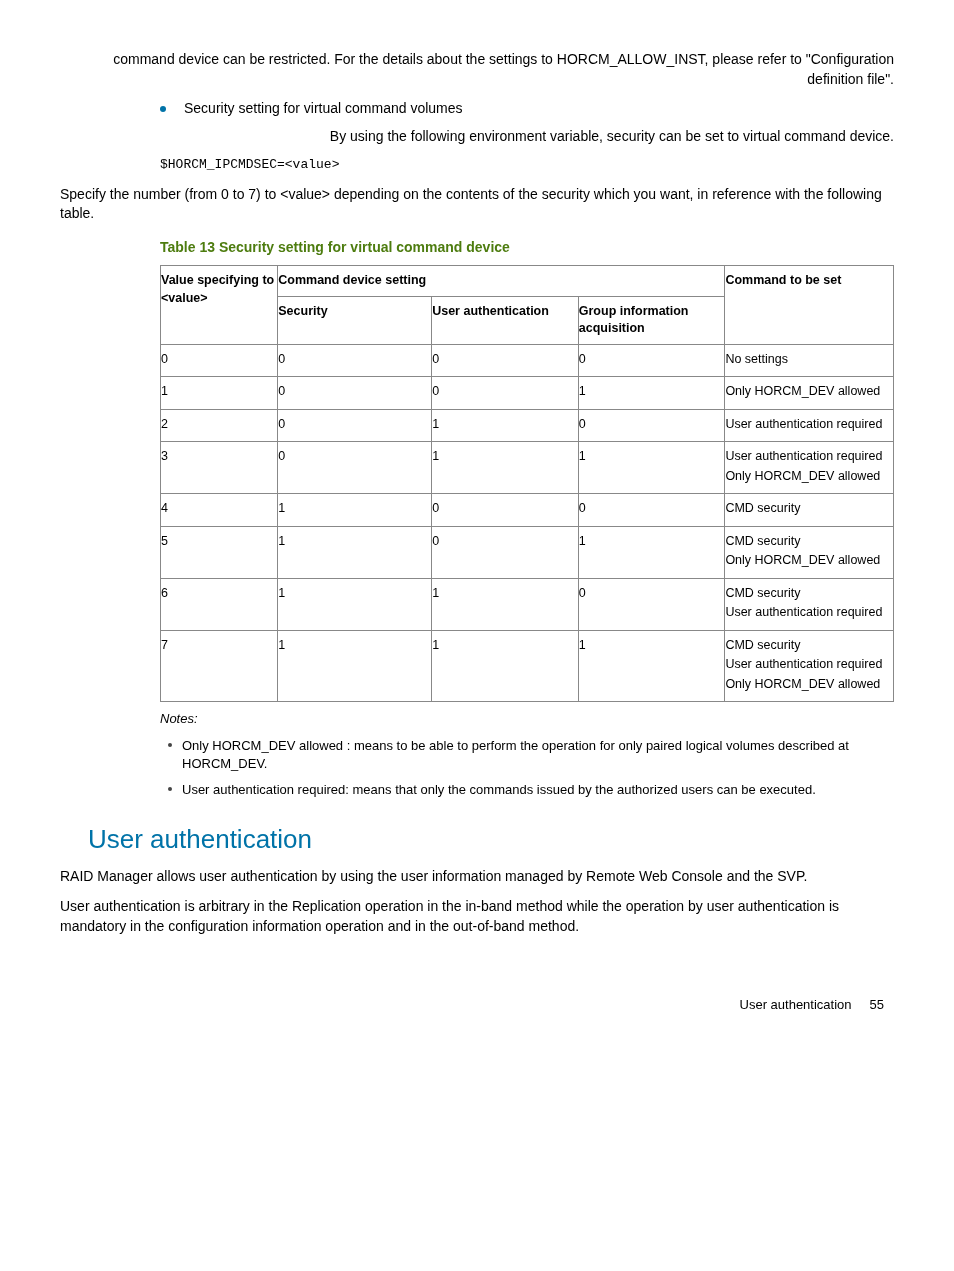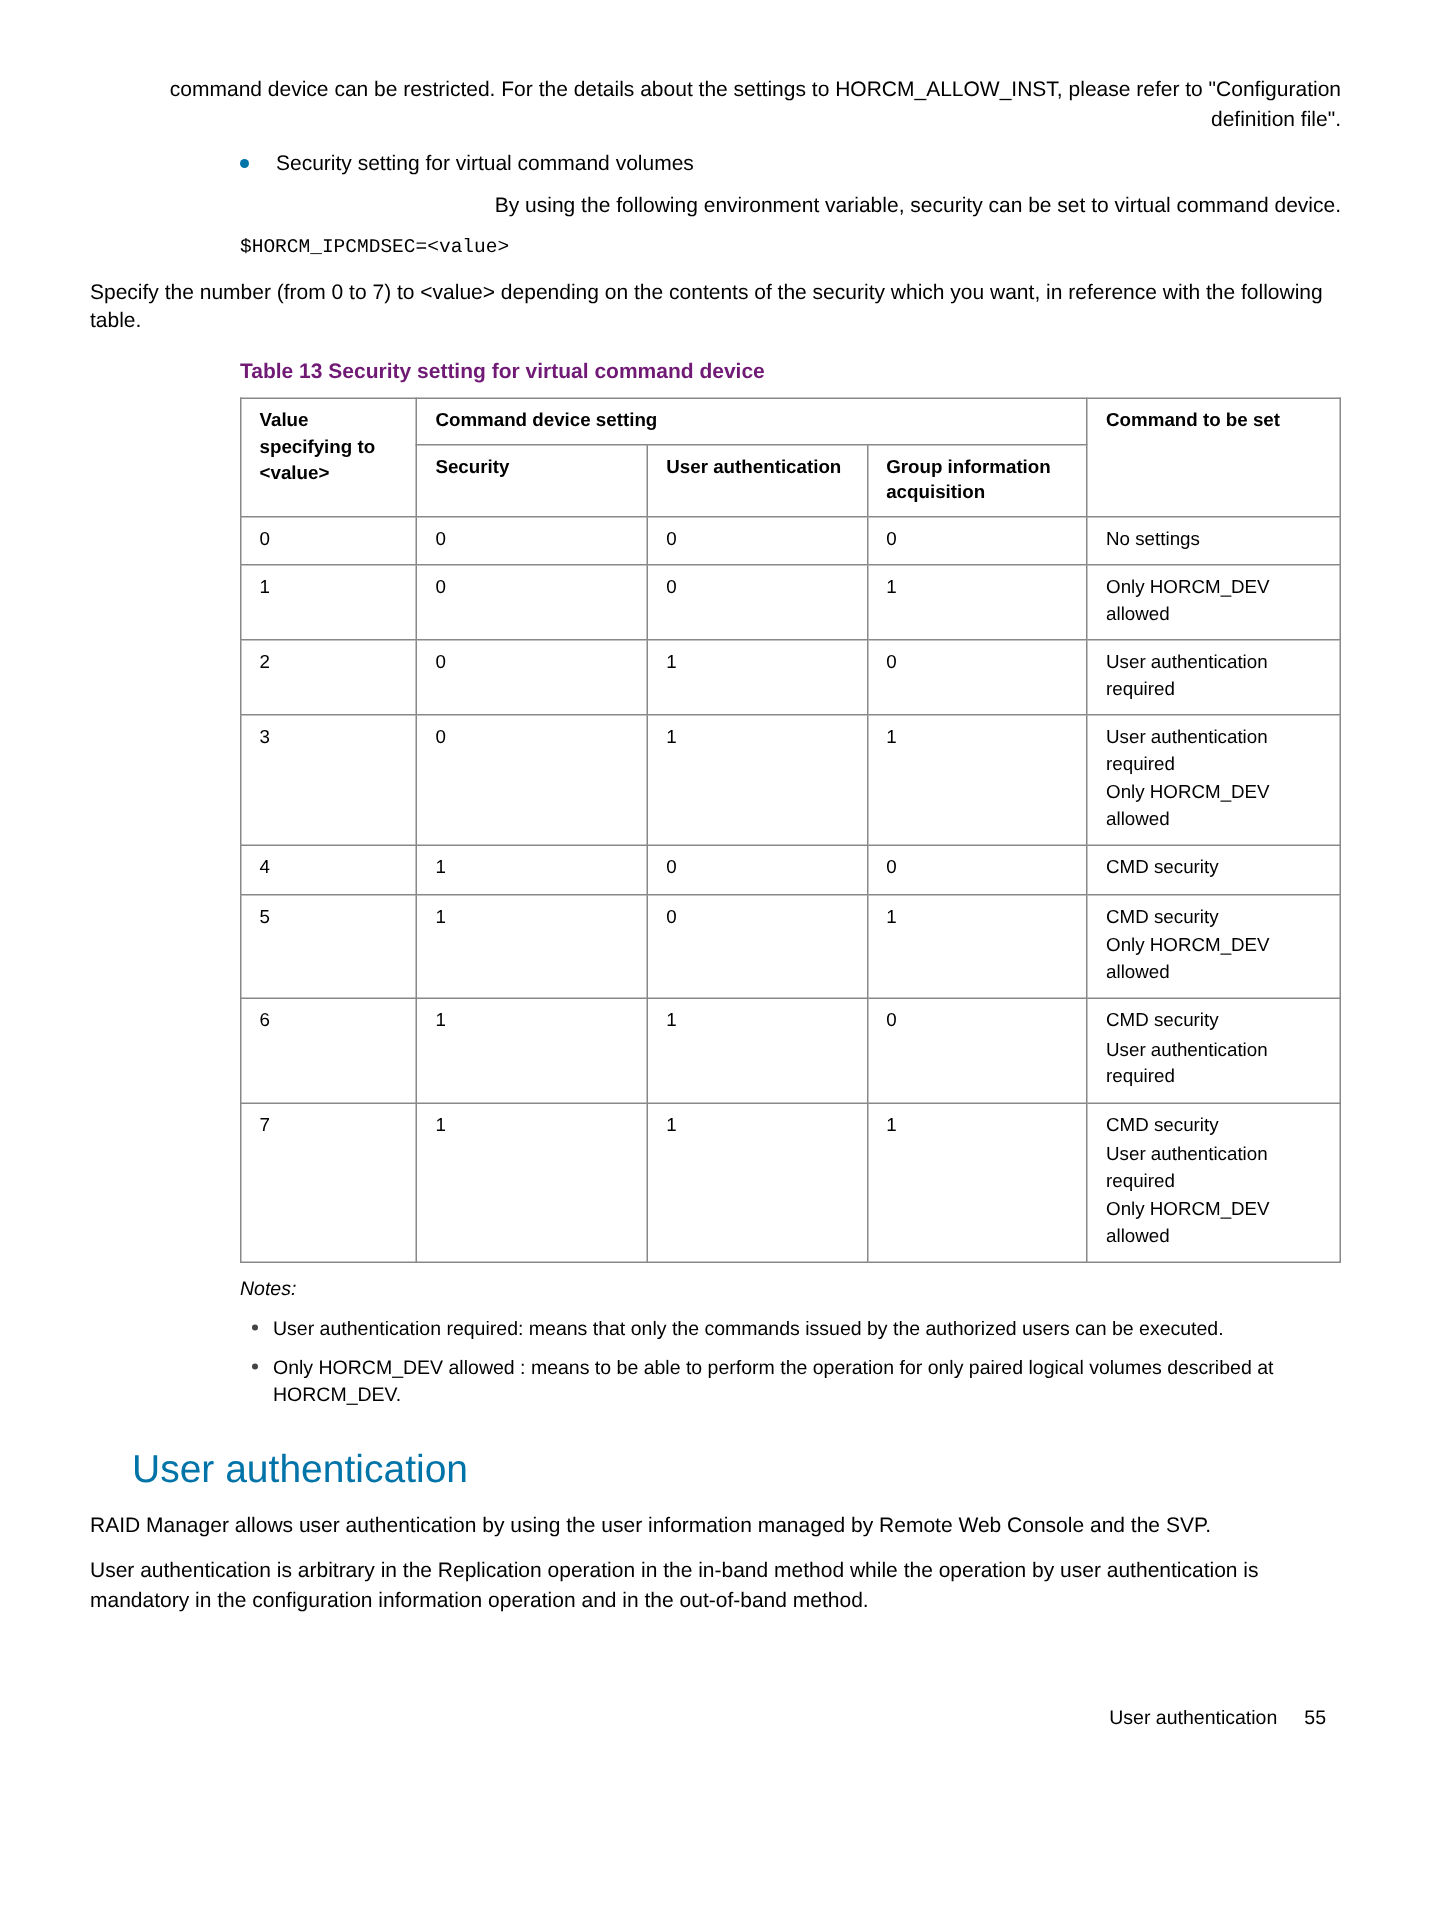--- a/index.html
+++ b/index.html
@@ -21,7 +21,7 @@
   .bullet-row.small .bullet-dot { width: 4px; height: 4px; background: #444; margin-top: 6px; margin-right: 10px; }
   .bullet-row.small { margin-left: 108px; font-size: 13px; }
   .code { font-family: Liberation Mono, monospace; font-size: 13px; }
-  .table-title { color: #701a75; font-weight: bold; font-size: 14px; margin: 14px 0 8px 100px; }
+  .table-title { color: #4d7c0f; font-weight: bold; font-size: 14px; margin: 14px 0 8px 100px; }
   table { border-collapse: collapse; width: calc(100% - 100px); margin-left: 100px; font-size: 12.5px; table-layout: fixed; }
   th, td { border: 1px solid #888; padding: 6px 12px; text-align: left; vertical-align: top; }
   th { font-weight: bold; }

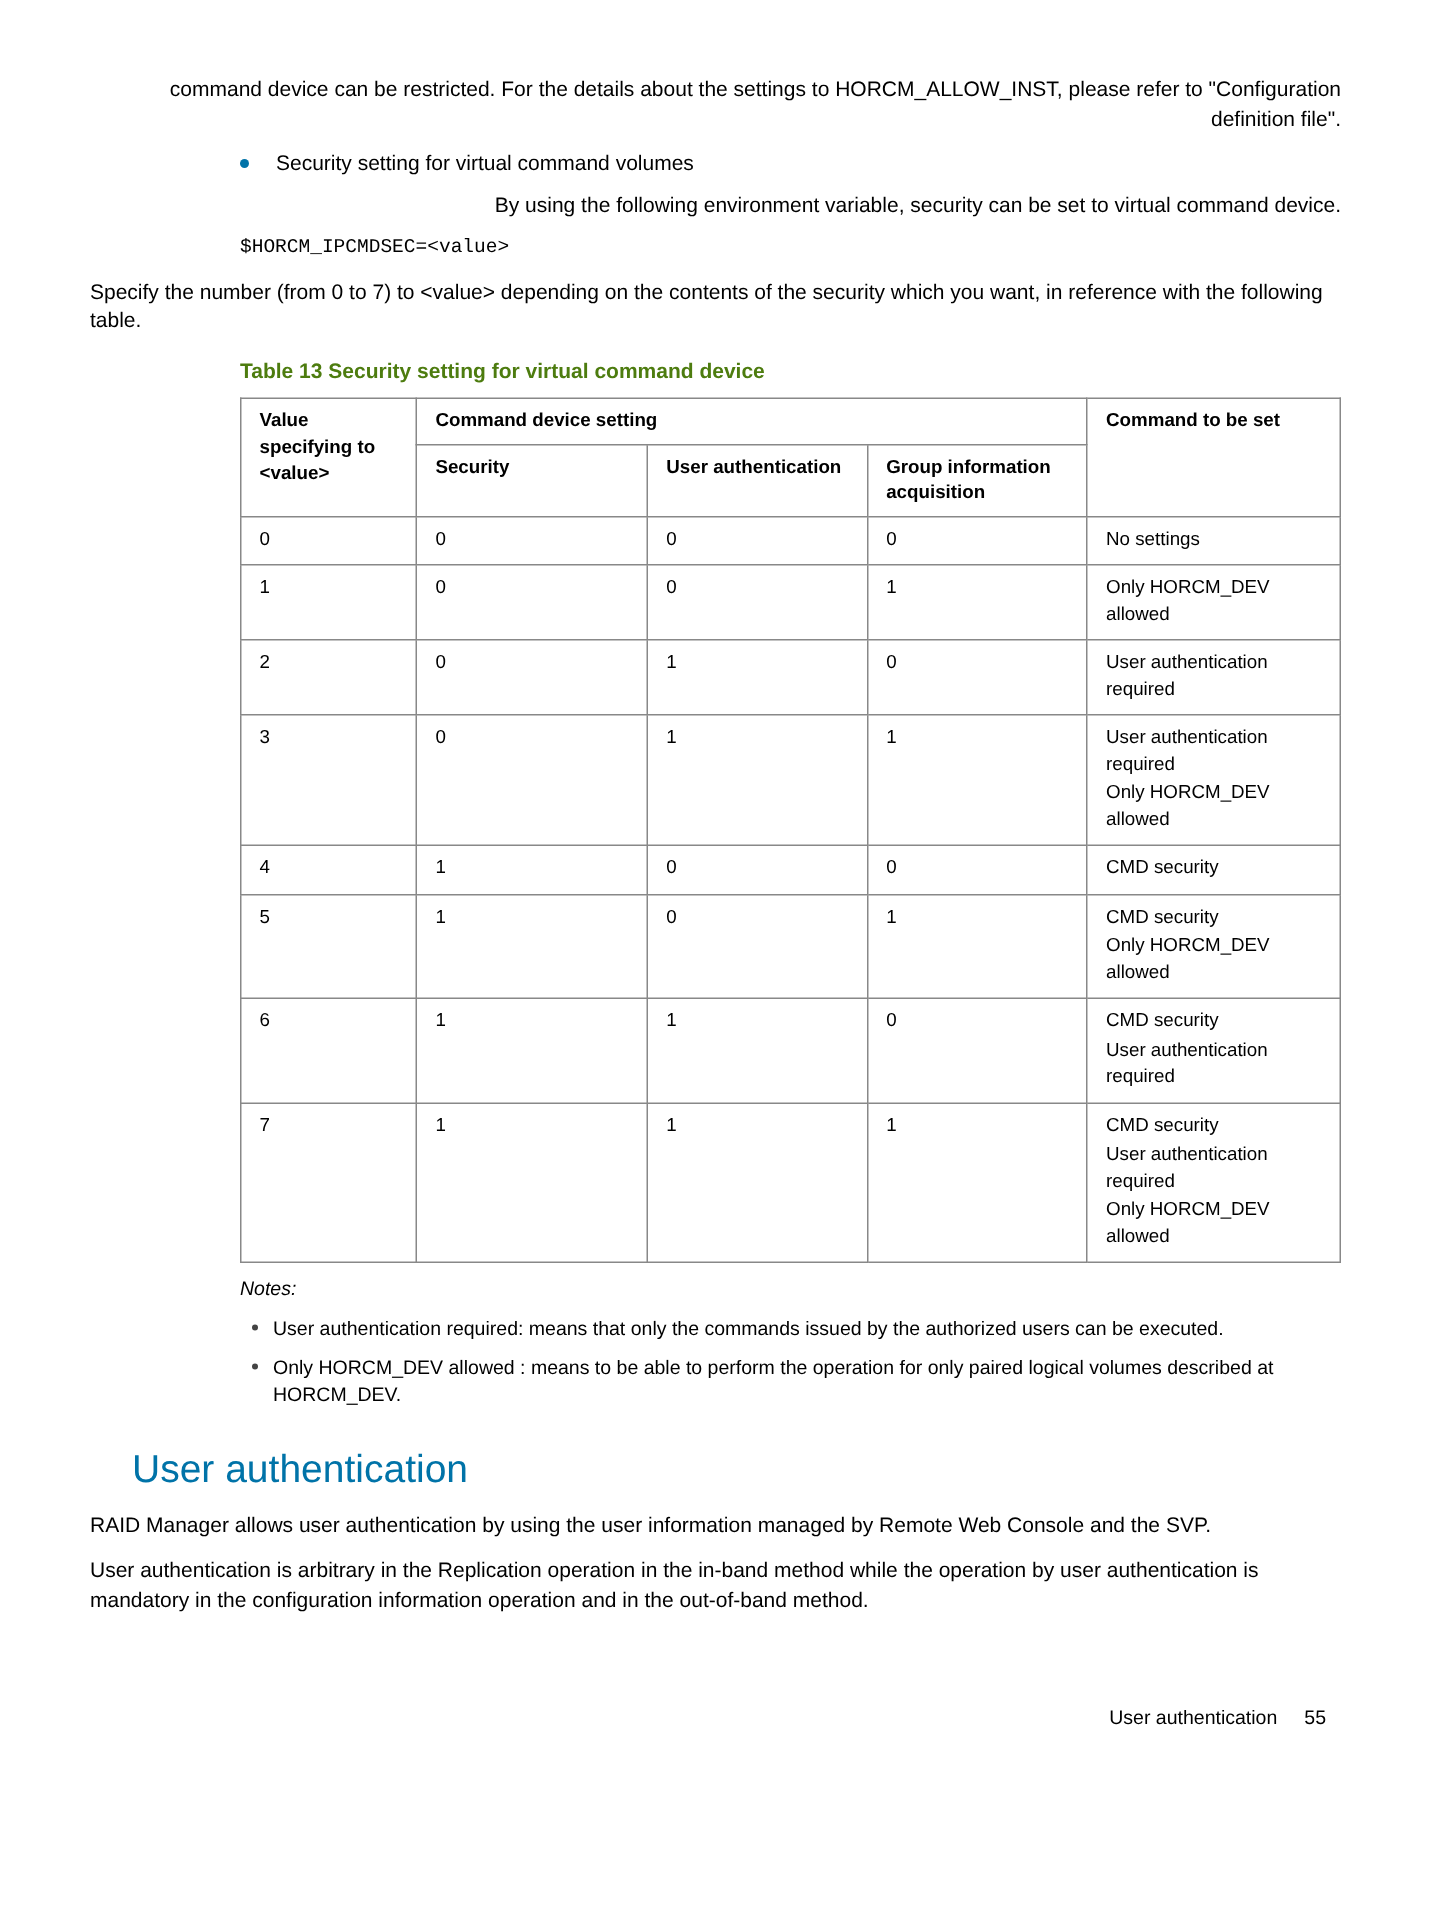--- a/index.html
+++ b/index.html
@@ -23,7 +23,7 @@
   .code { font-family: Liberation Mono, monospace; font-size: 13px; }
   .table-title { color: #4d7c0f; font-weight: bold; font-size: 14px; margin: 14px 0 8px 100px; }
   table { border-collapse: collapse; width: calc(100% - 100px); margin-left: 100px; font-size: 12.5px; table-layout: fixed; }
-  th, td { border: 1px solid #888; padding: 6px 12px; text-align: left; vertical-align: top; }
+  th, td { border: 1px solid #888; padding: 6px 0; text-align: left; vertical-align: top; }
   th { font-weight: bold; }
   .notes-label { font-style: italic; font-weight: normal; font-size: 13px; margin: 8px 0 4px 100px; }
   h2.section { color: #0073a8; font-weight: normal; font-size: 26px; margin: 22px 0 10px 28px; }

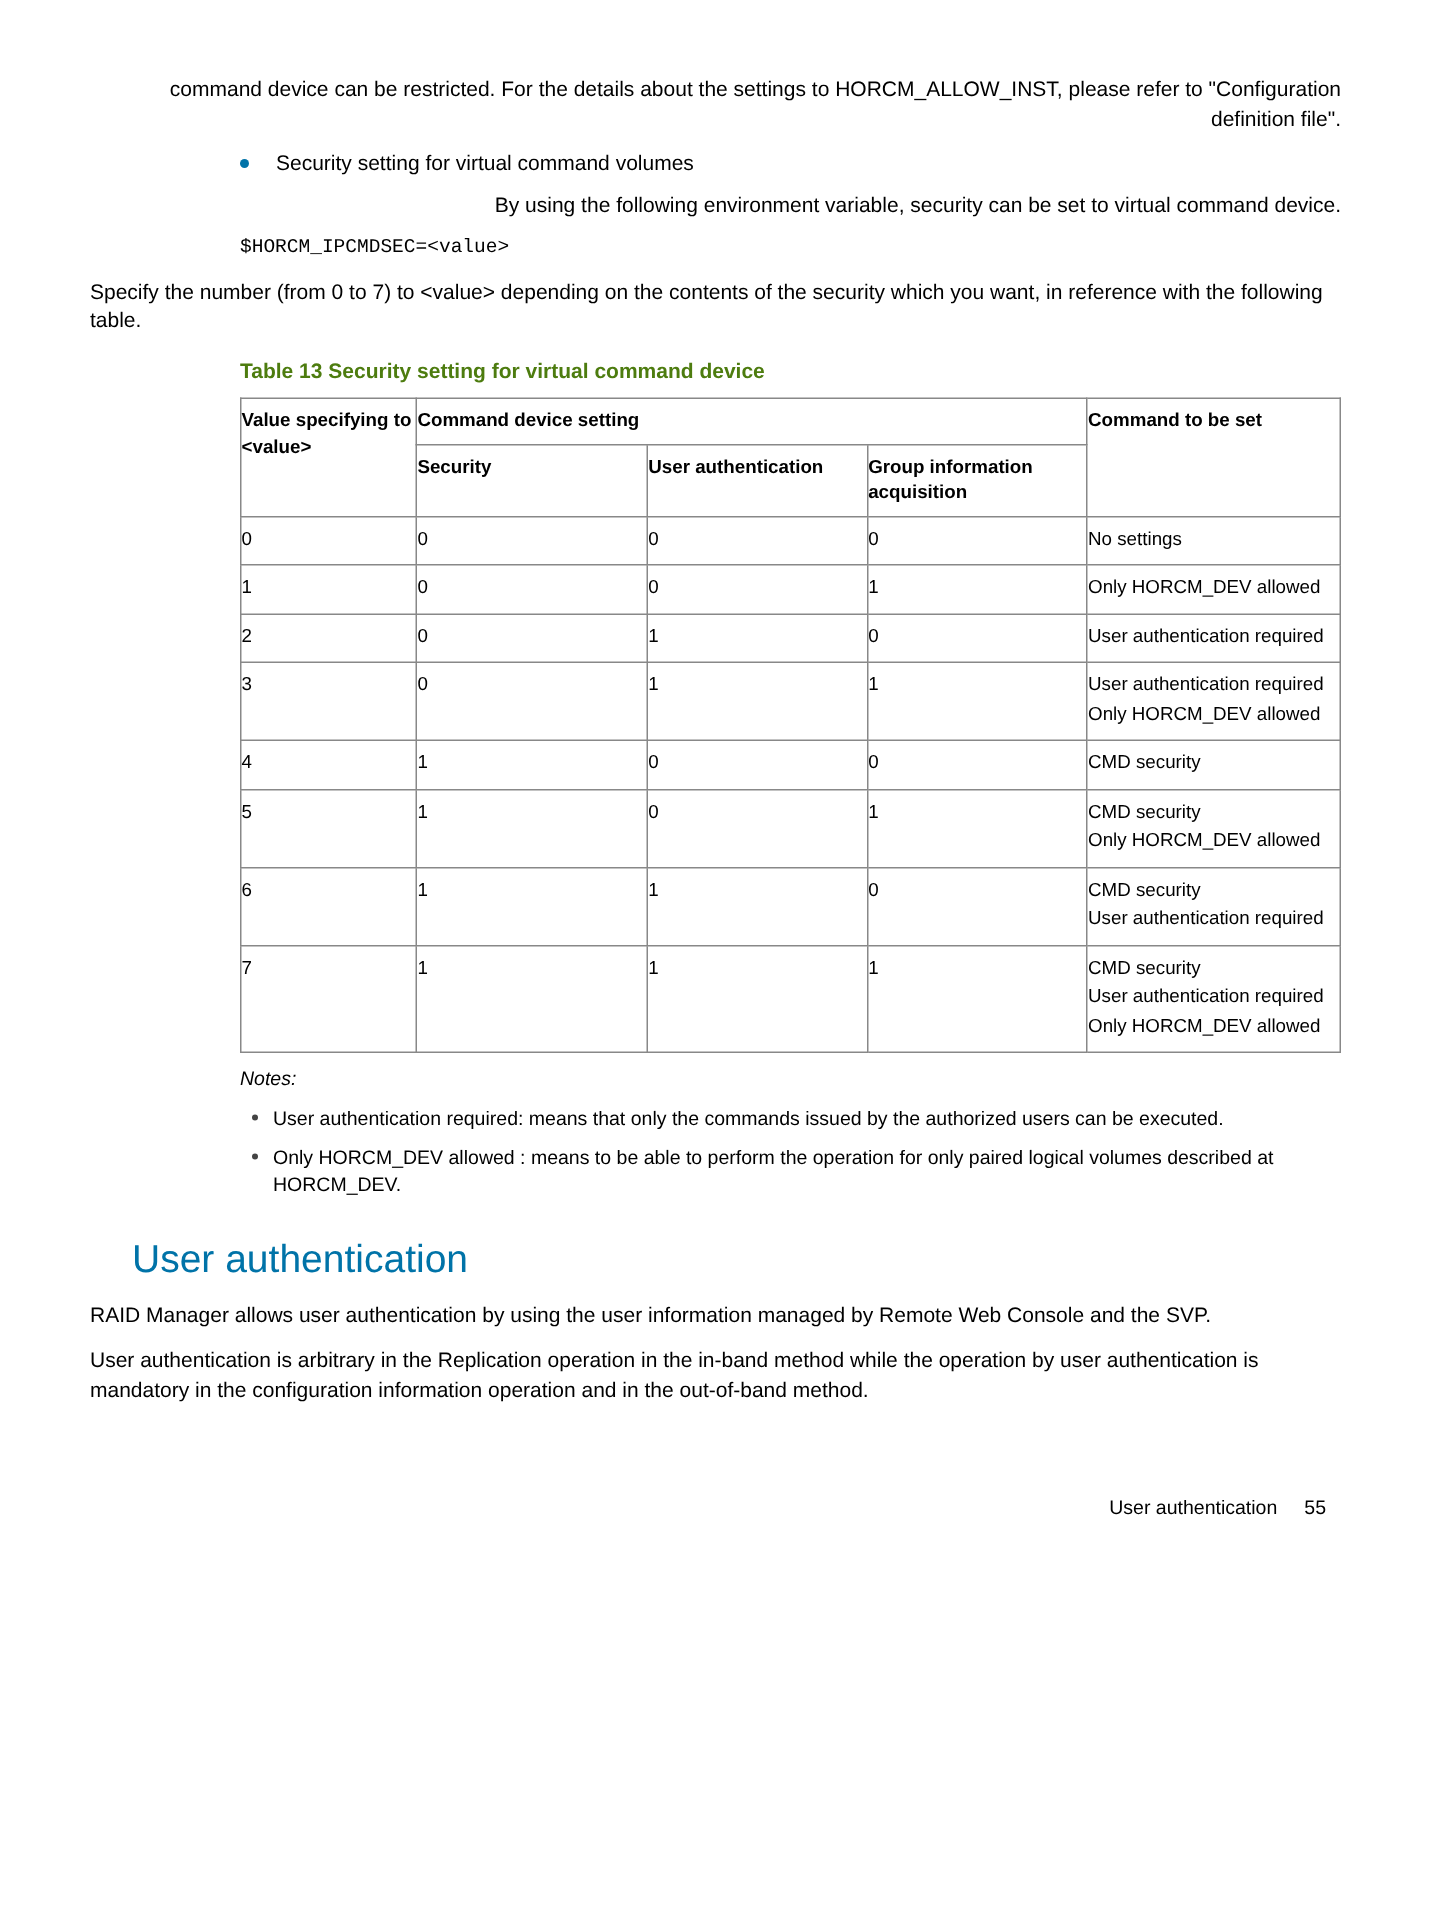--- a/index.html
+++ b/index.html
@@ -154,11 +154,11 @@
 <div id="notes-list">
     <div class="bullet-row small">
       <span class="bullet-dot"></span>
-      <span>User authentication required: means that only the commands issued by the authorized users can be executed.</span>
+      <span>Only HORCM_DEV allowed : means to be able to perform the operation for only paired logical volumes described at HORCM_DEV.</span>
     </div>
     <div class="bullet-row small">
       <span class="bullet-dot"></span>
-      <span>Only HORCM_DEV allowed : means to be able to perform the operation for only paired logical volumes described at HORCM_DEV.</span>
+      <span>User authentication required: means that only the commands issued by the authorized users can be executed.</span>
     </div>
   </div>
 

